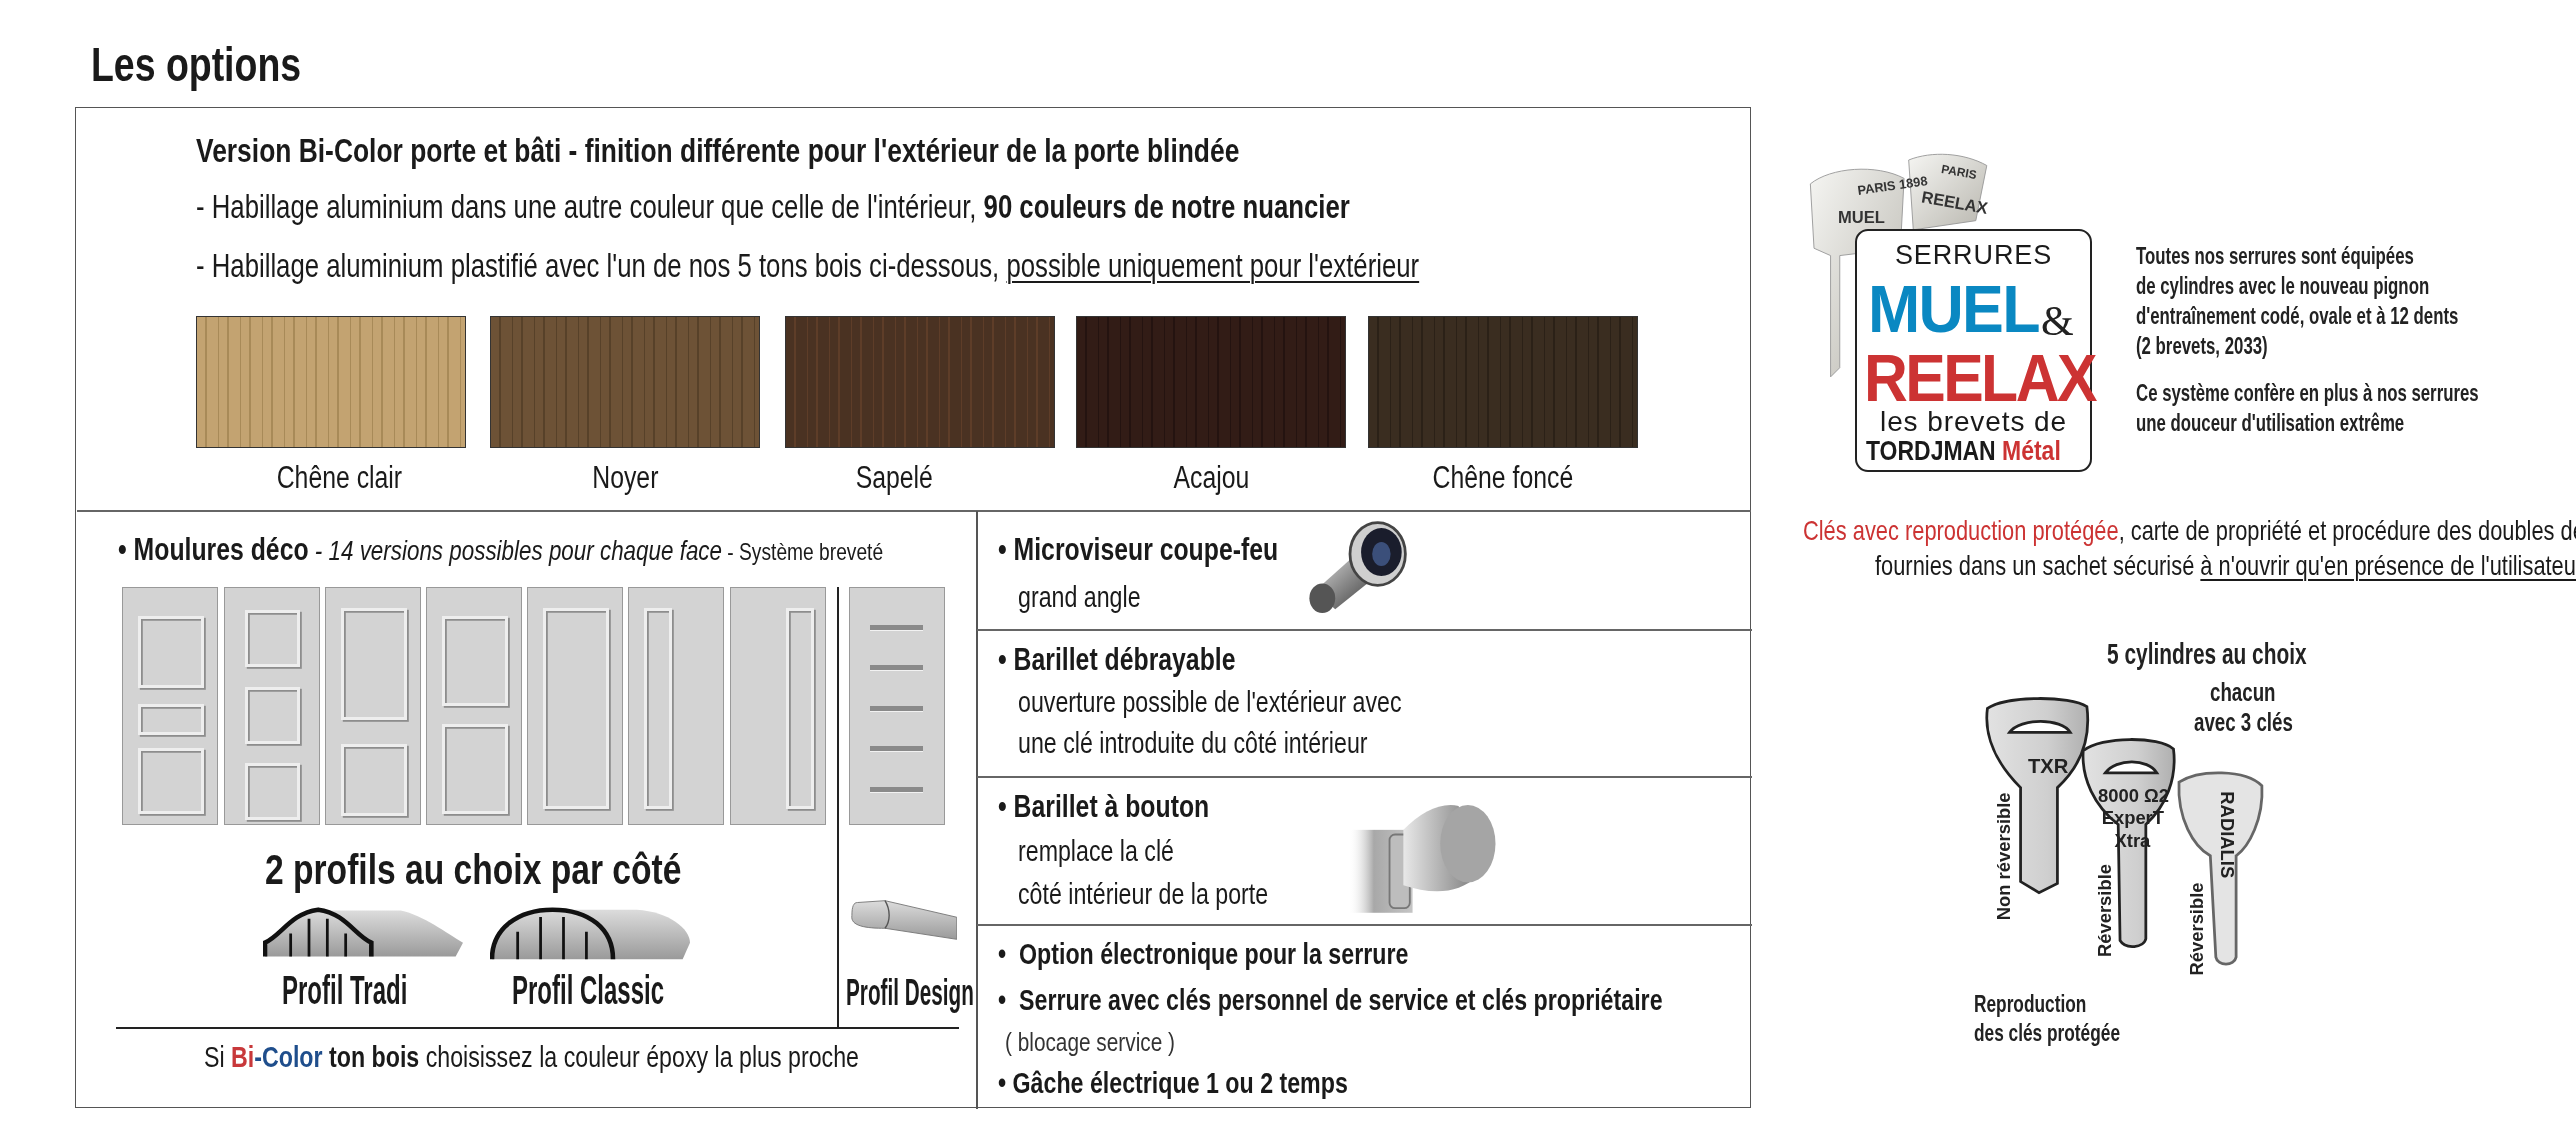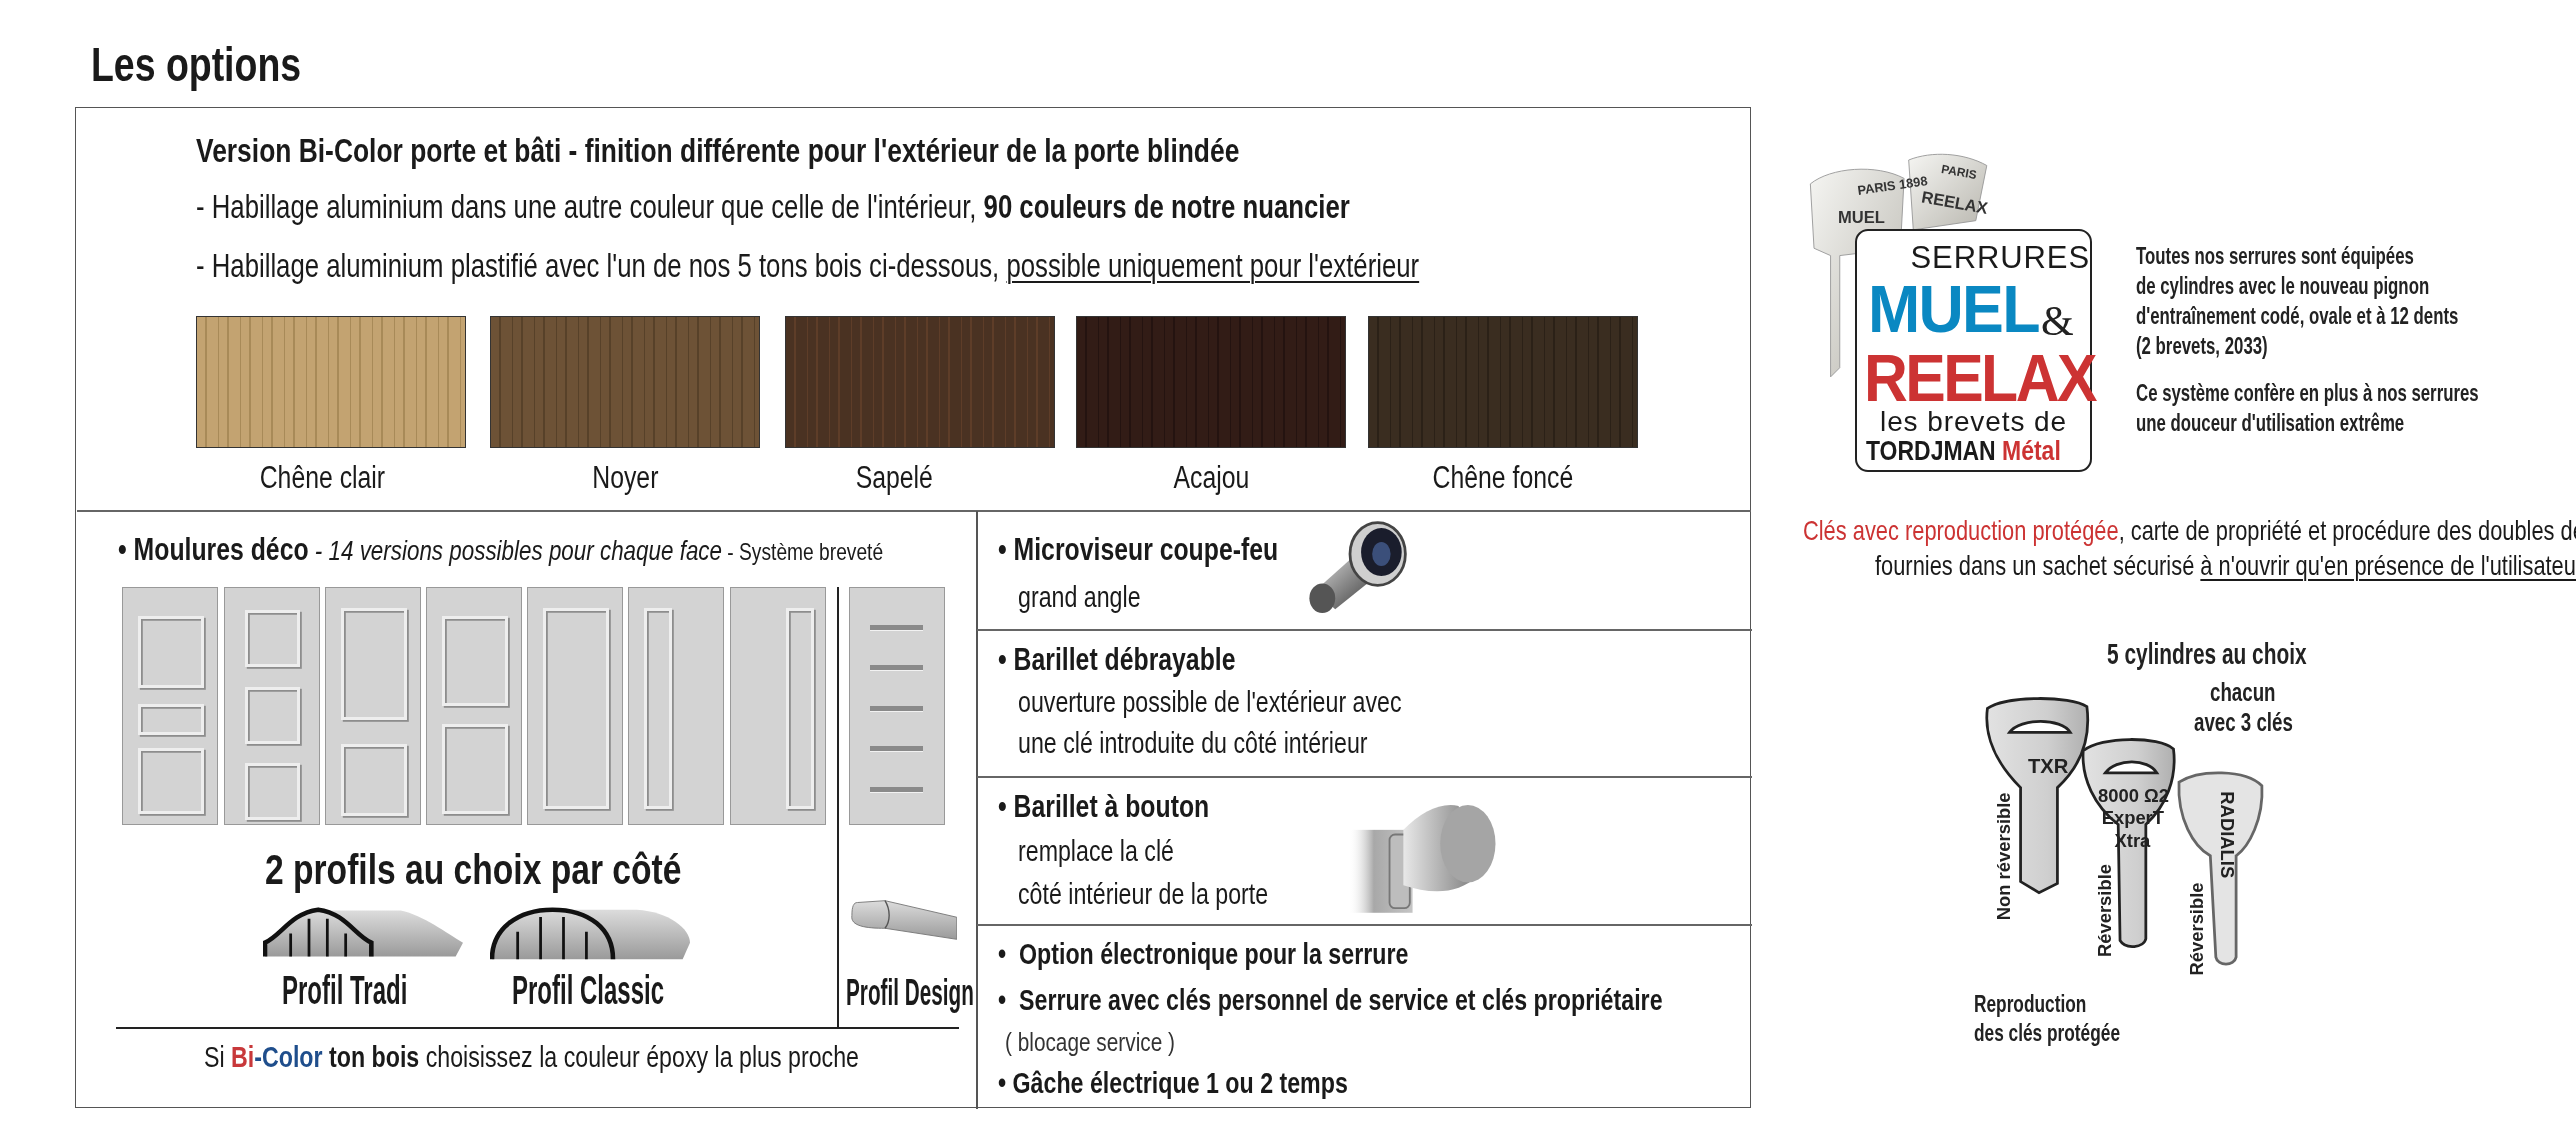--- a/index.html
+++ b/index.html
@@ -214,7 +214,7 @@
 </svg>
 
 <div class="abs logo-box">
-  <div style="margin-top:9.2px;font-size:31px;letter-spacing:0.9px;text-align:right;">SERRURES</div>
+  <div style="margin-top:9.2px;font-size:27px;letter-spacing:0.9px;">SERRURES</div>
   <div style="position:absolute;left:11px;top:40px;font-size:66px;font-weight:bold;color:#0a88c2;letter-spacing:-1.8px;transform:scaleX(0.95);transform-origin:left top;">MUEL</div>
   <div style="position:absolute;left:184px;top:66px;font-family:'Liberation Serif',serif;font-size:42px;color:#222;">&amp;</div>
   <div style="position:absolute;left:7.4px;top:109px;font-size:66px;font-weight:bold;color:#cc3333;letter-spacing:-2.8px;transform:scaleX(0.92);transform-origin:left top;">REELAX</div>

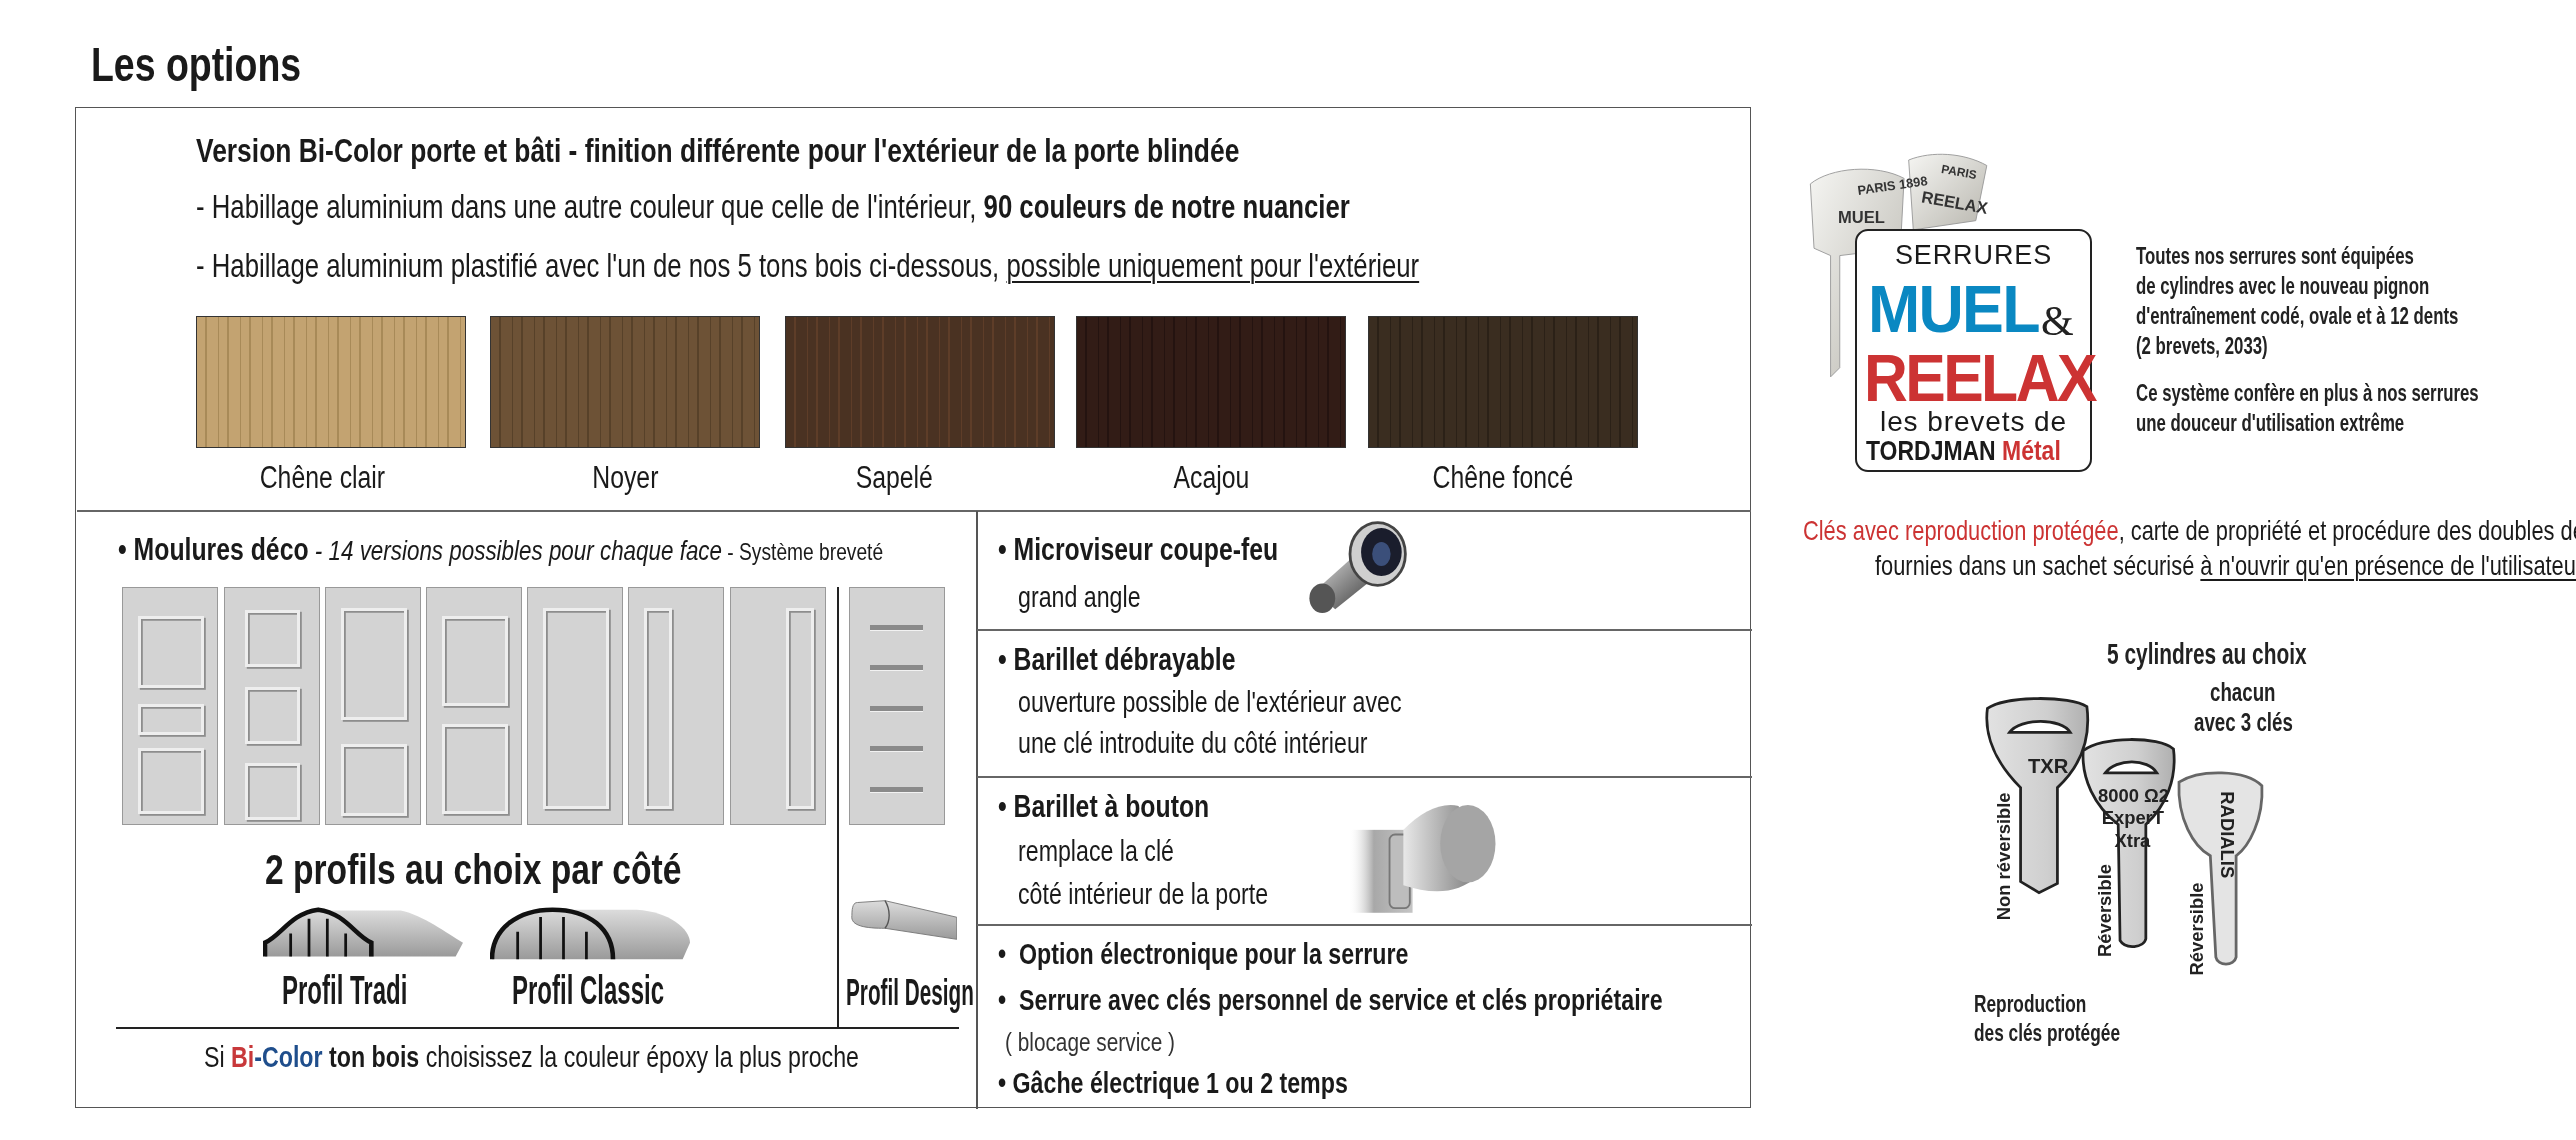--- a/index.html
+++ b/index.html
@@ -60,7 +60,7 @@
 
 <div id="swatches">
     <div class="swatch" style="left: 196px; background: repeating-linear-gradient(90deg, rgb(195, 163, 113) 0px, rgb(195, 163, 113) 8.3px, rgb(168, 138, 88) 8.3px, rgb(168, 138, 88) 10px, rgb(195, 163, 113) 10px, rgb(195, 163, 113) 21px, rgb(168, 138, 88) 21px, rgb(168, 138, 88) 22px);"></div>
-    <div class="swatch-label" style="left: 187px; text-decoration: underline;"><span>Chêne clair</span></div>
+    <div class="swatch-label" style="left: 204px; text-decoration: underline;"><span>Chêne clair</span></div>
     <div class="swatch" style="left: 490px; background: repeating-linear-gradient(90deg, rgb(109, 82, 54) 0px, rgb(109, 82, 54) 8.3px, rgb(87, 65, 41) 8.3px, rgb(87, 65, 41) 10px, rgb(109, 82, 54) 10px, rgb(109, 82, 54) 21px, rgb(87, 65, 41) 21px, rgb(87, 65, 41) 22px);"></div>
     <div class="swatch-label" style="left: 490px;"><span>Noyer</span></div>
     <div class="swatch" style="left: 785px; background: repeating-linear-gradient(90deg, rgb(74, 50, 34) 0px, rgb(74, 50, 34) 8.3px, rgb(94, 61, 40) 8.3px, rgb(94, 61, 40) 10px, rgb(74, 50, 34) 10px, rgb(74, 50, 34) 21px, rgb(94, 61, 40) 21px, rgb(94, 61, 40) 22px);"></div>

